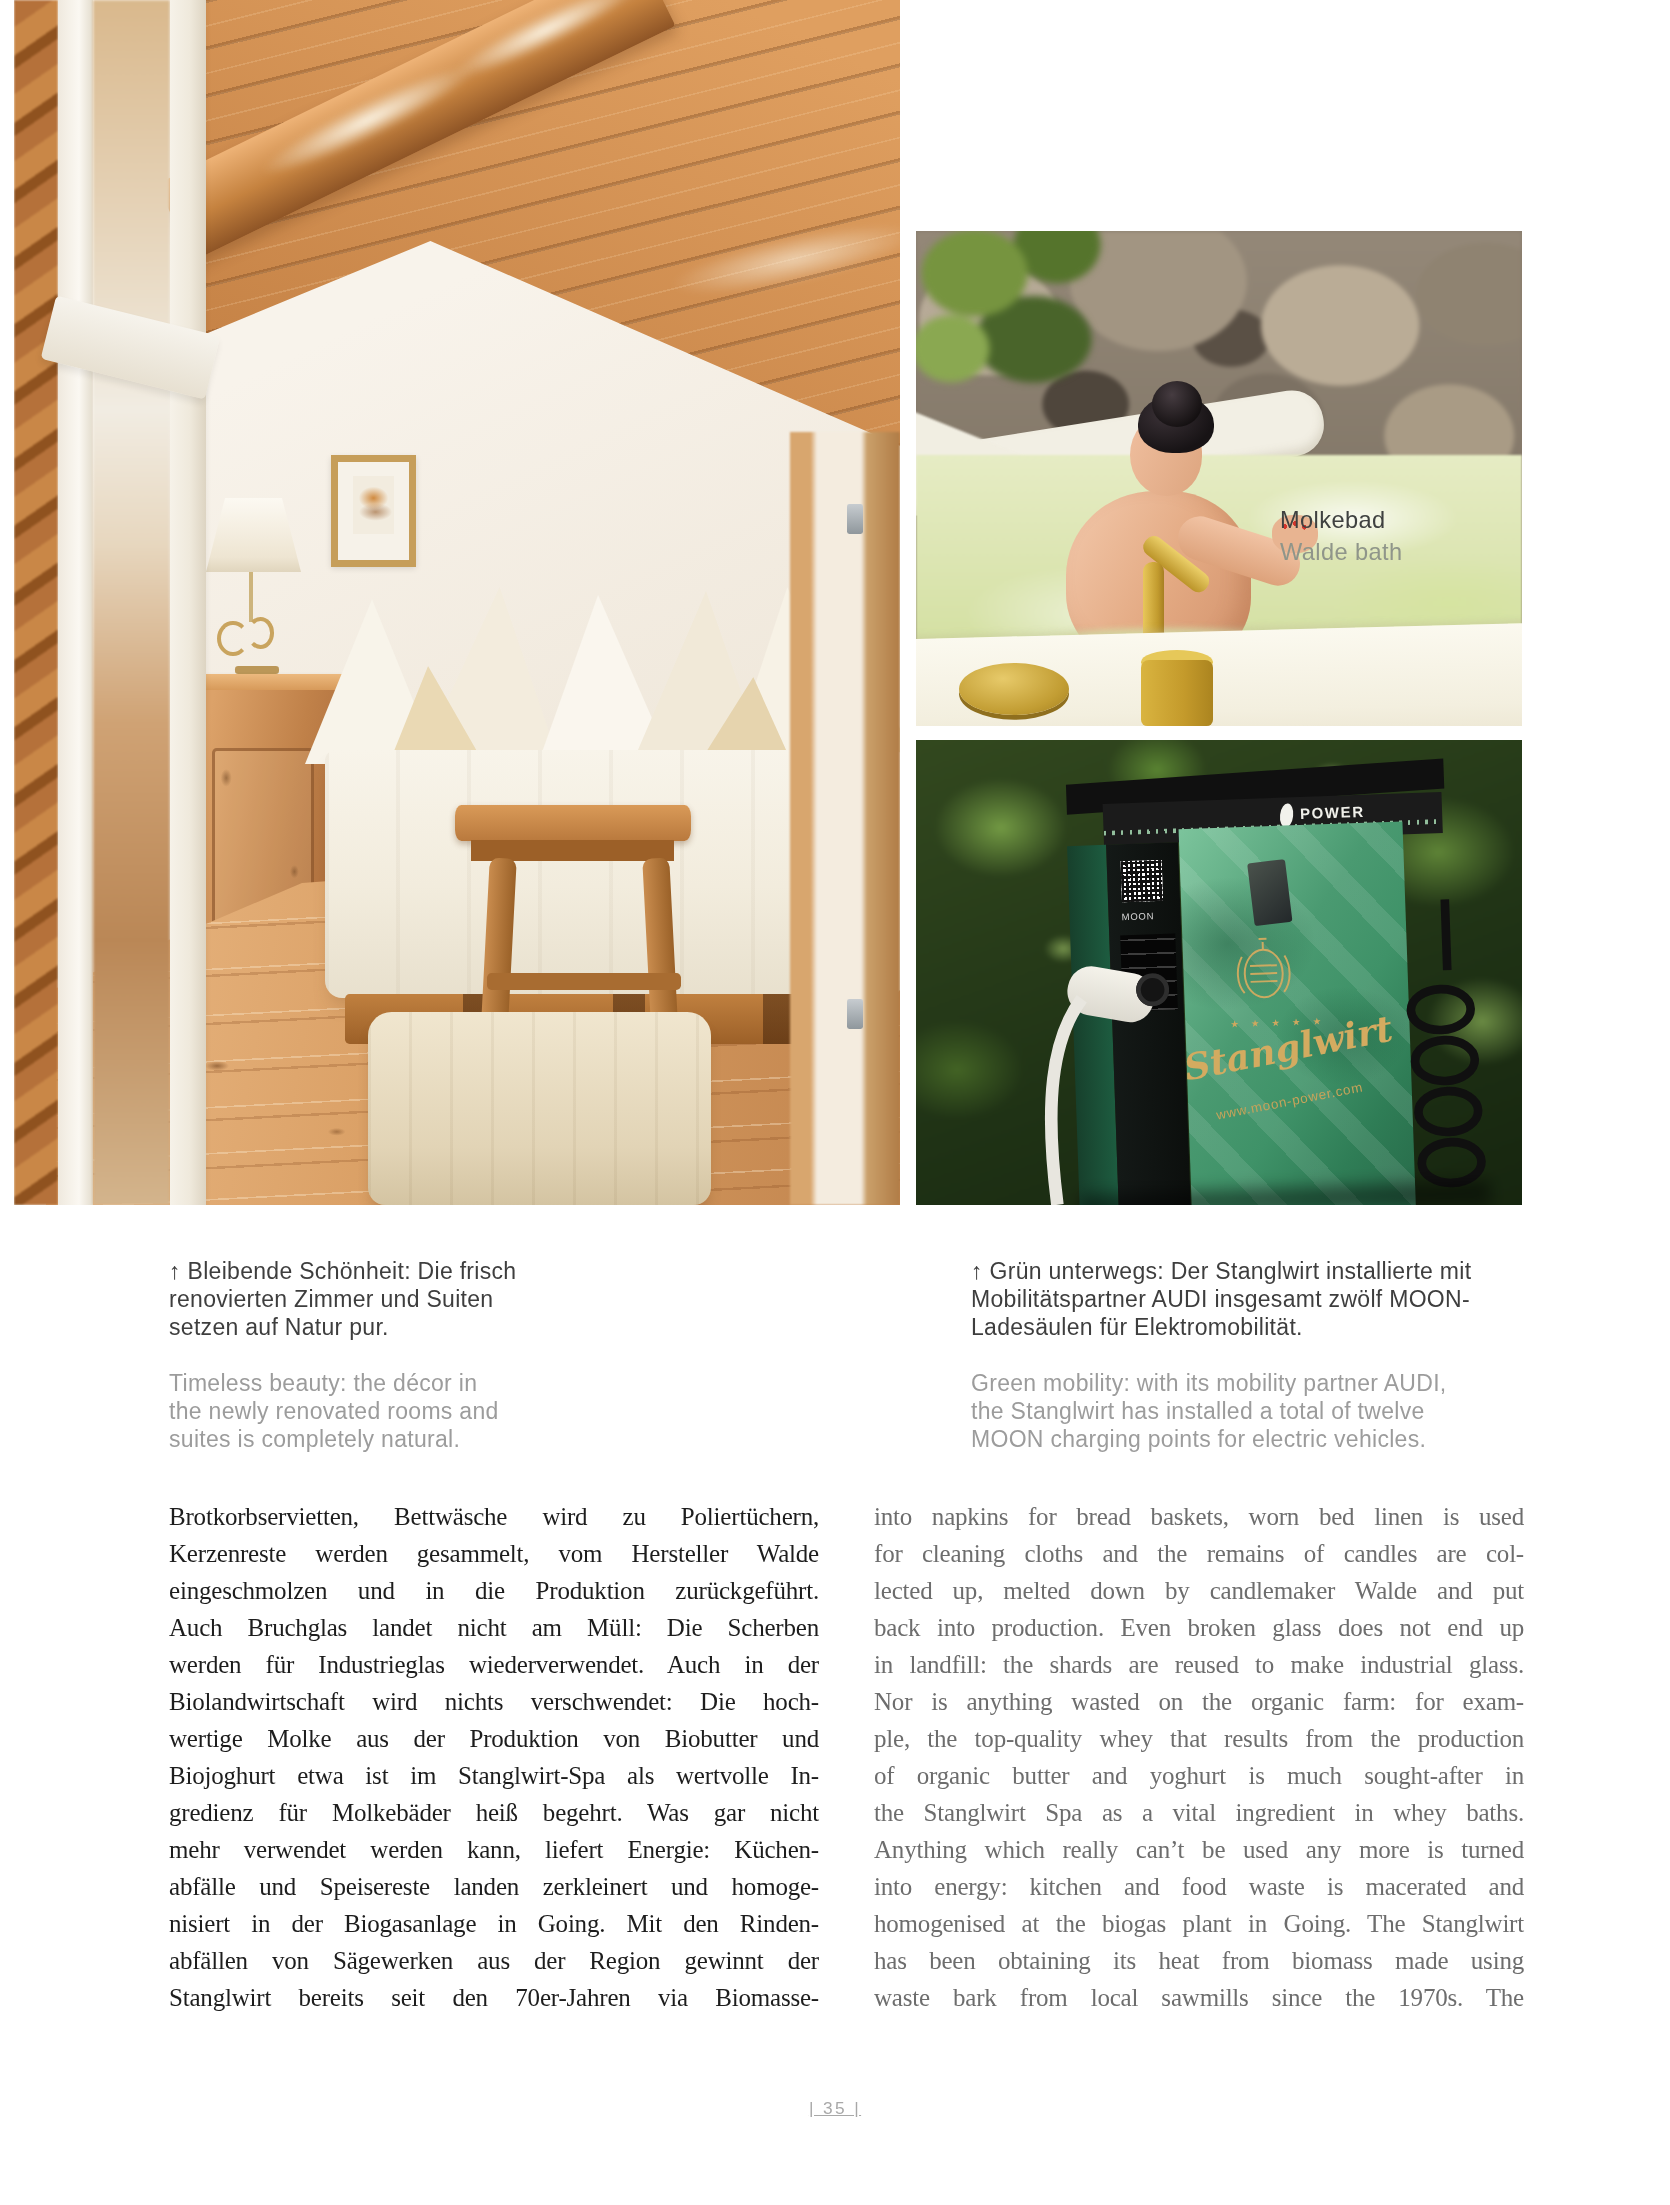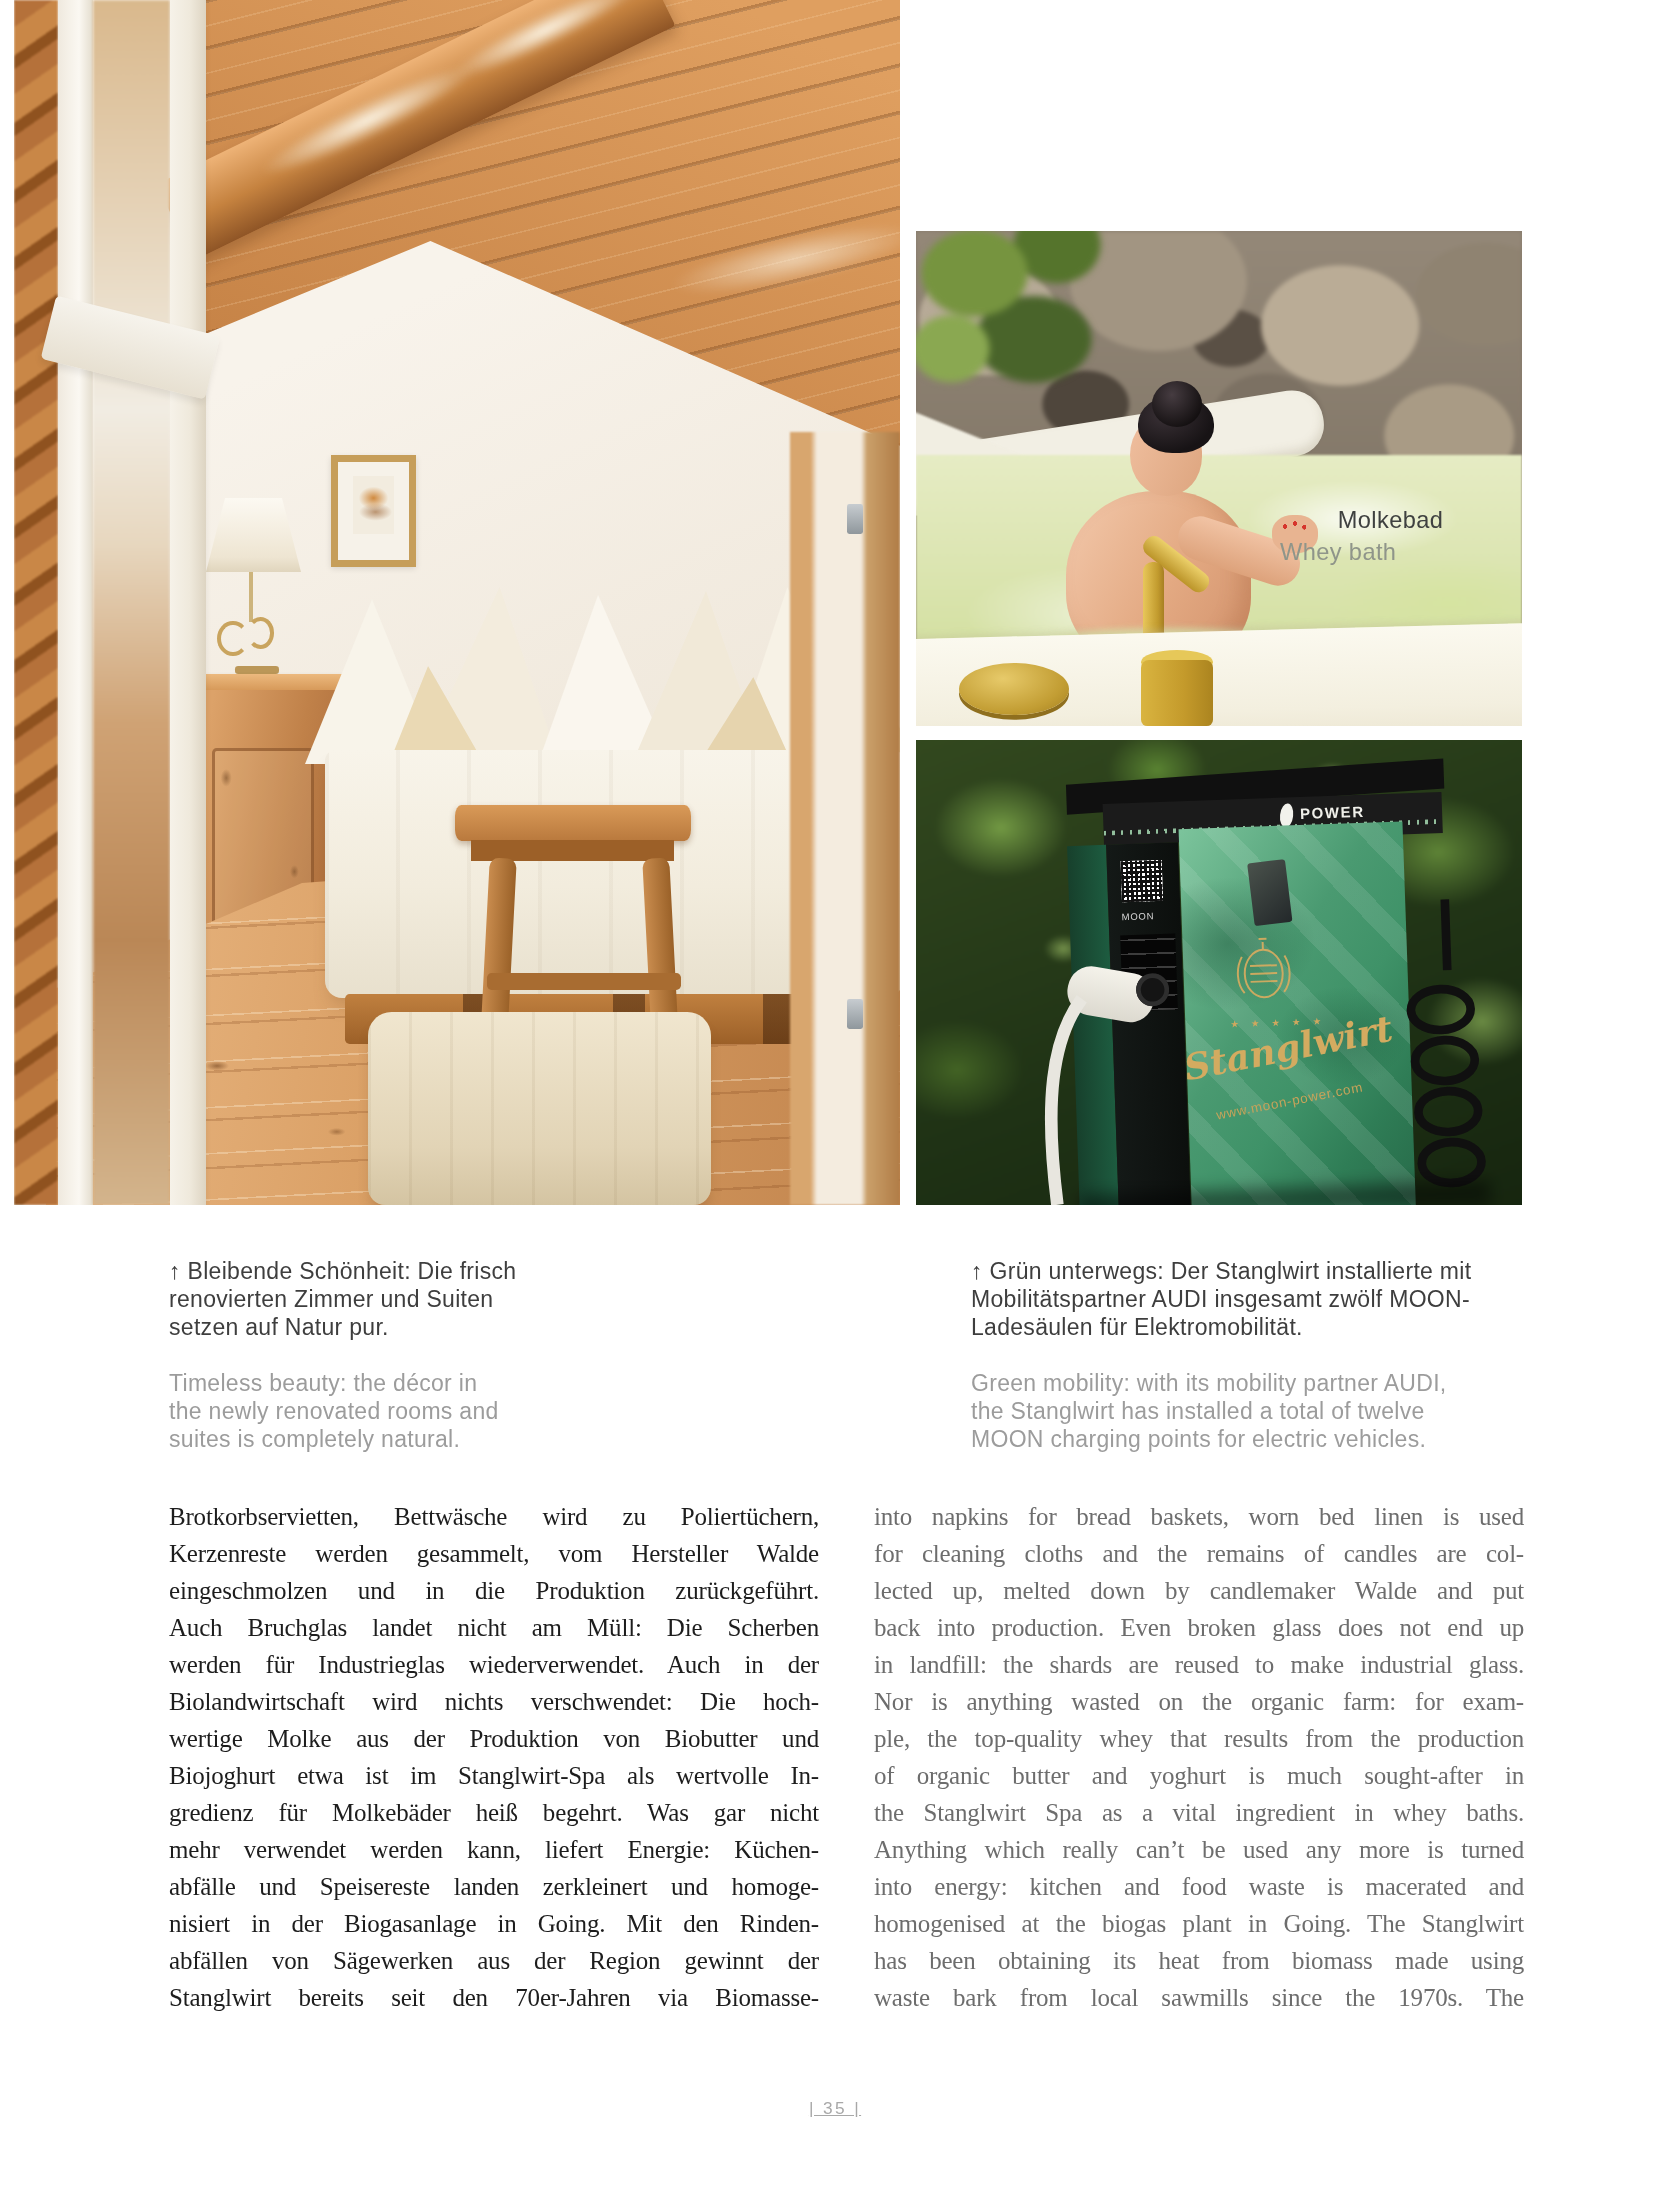--- a/index.html
+++ b/index.html
@@ -143,7 +143,7 @@
   .knob-mid{left:225px;top:429px;width:72px;height:66px;border-radius:7.9px 7.9px 6.3px 6.3px;
     background:linear-gradient(90deg,#d9b440,#c49a2b 60%,#ab841f);}
   .spa-label{left:364px;top:274px;width:221px;line-height:31.5px;font-size:23.6px;letter-spacing:0.4px;}
-  .spa-label .de{position:static;color:var(--spa-label-de);text-align:center;}
+  .spa-label .de{position:static;color:var(--spa-label-de);}
   .spa-label .en{position:static;color:var(--spa-label-en);}
 
   

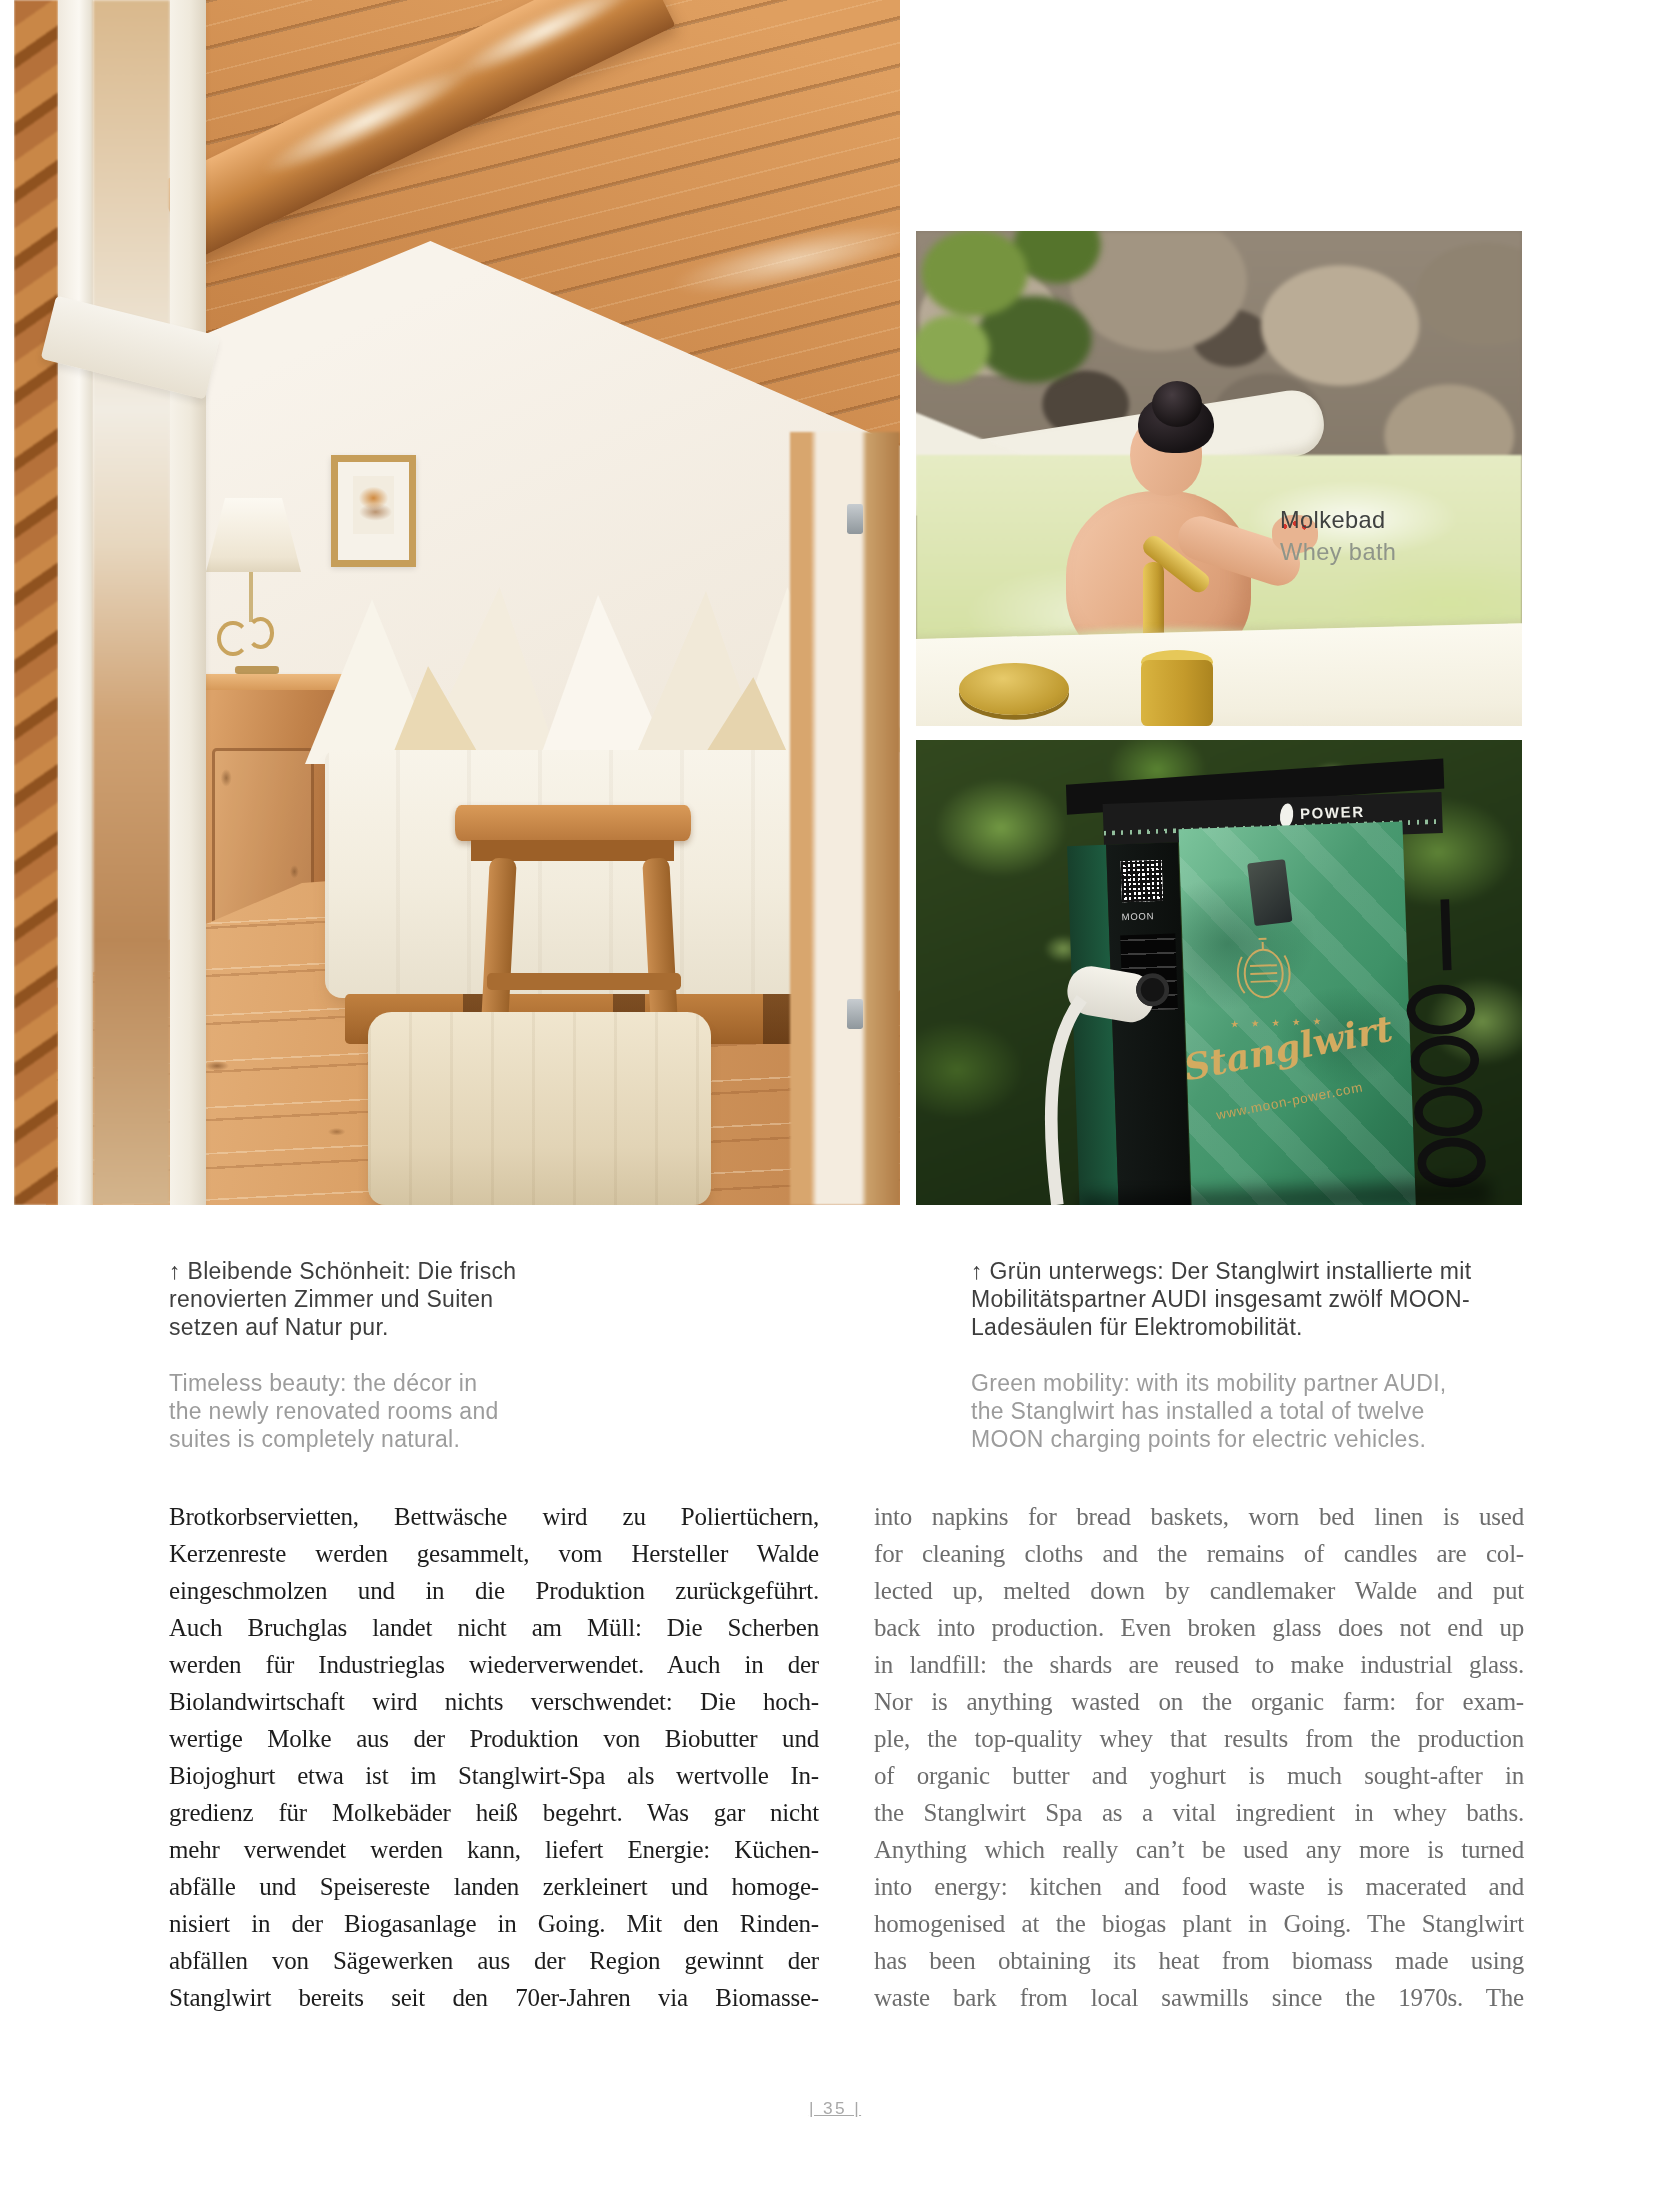--- a/index.html
+++ b/index.html
@@ -281,7 +281,7 @@
     <div class="knob-mid"></div>
     <div class="spa-label">
       <div class="de">Molkebad</div>
-      <div class="en">Whey bath</div>
+      <div class="en">Walde bath</div>
     </div>
   </div>
 

